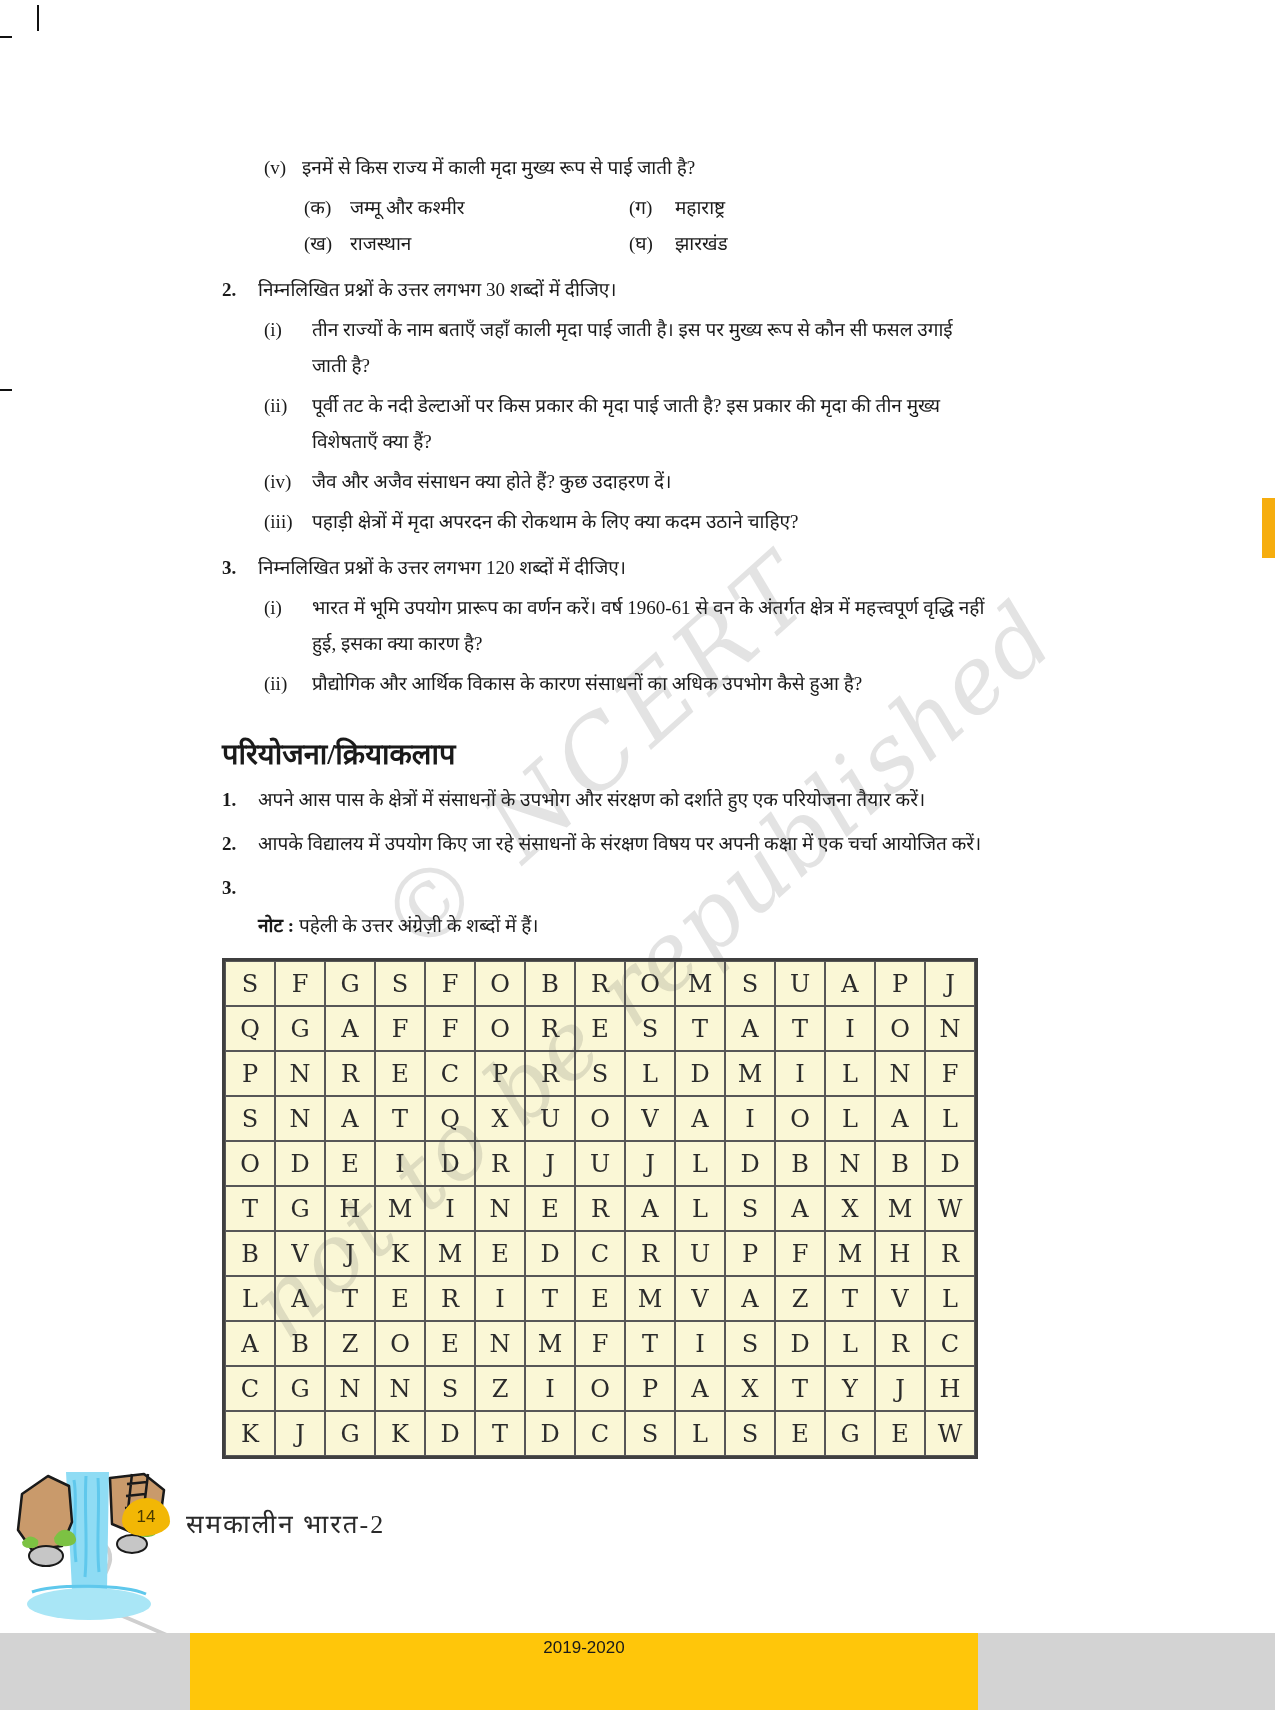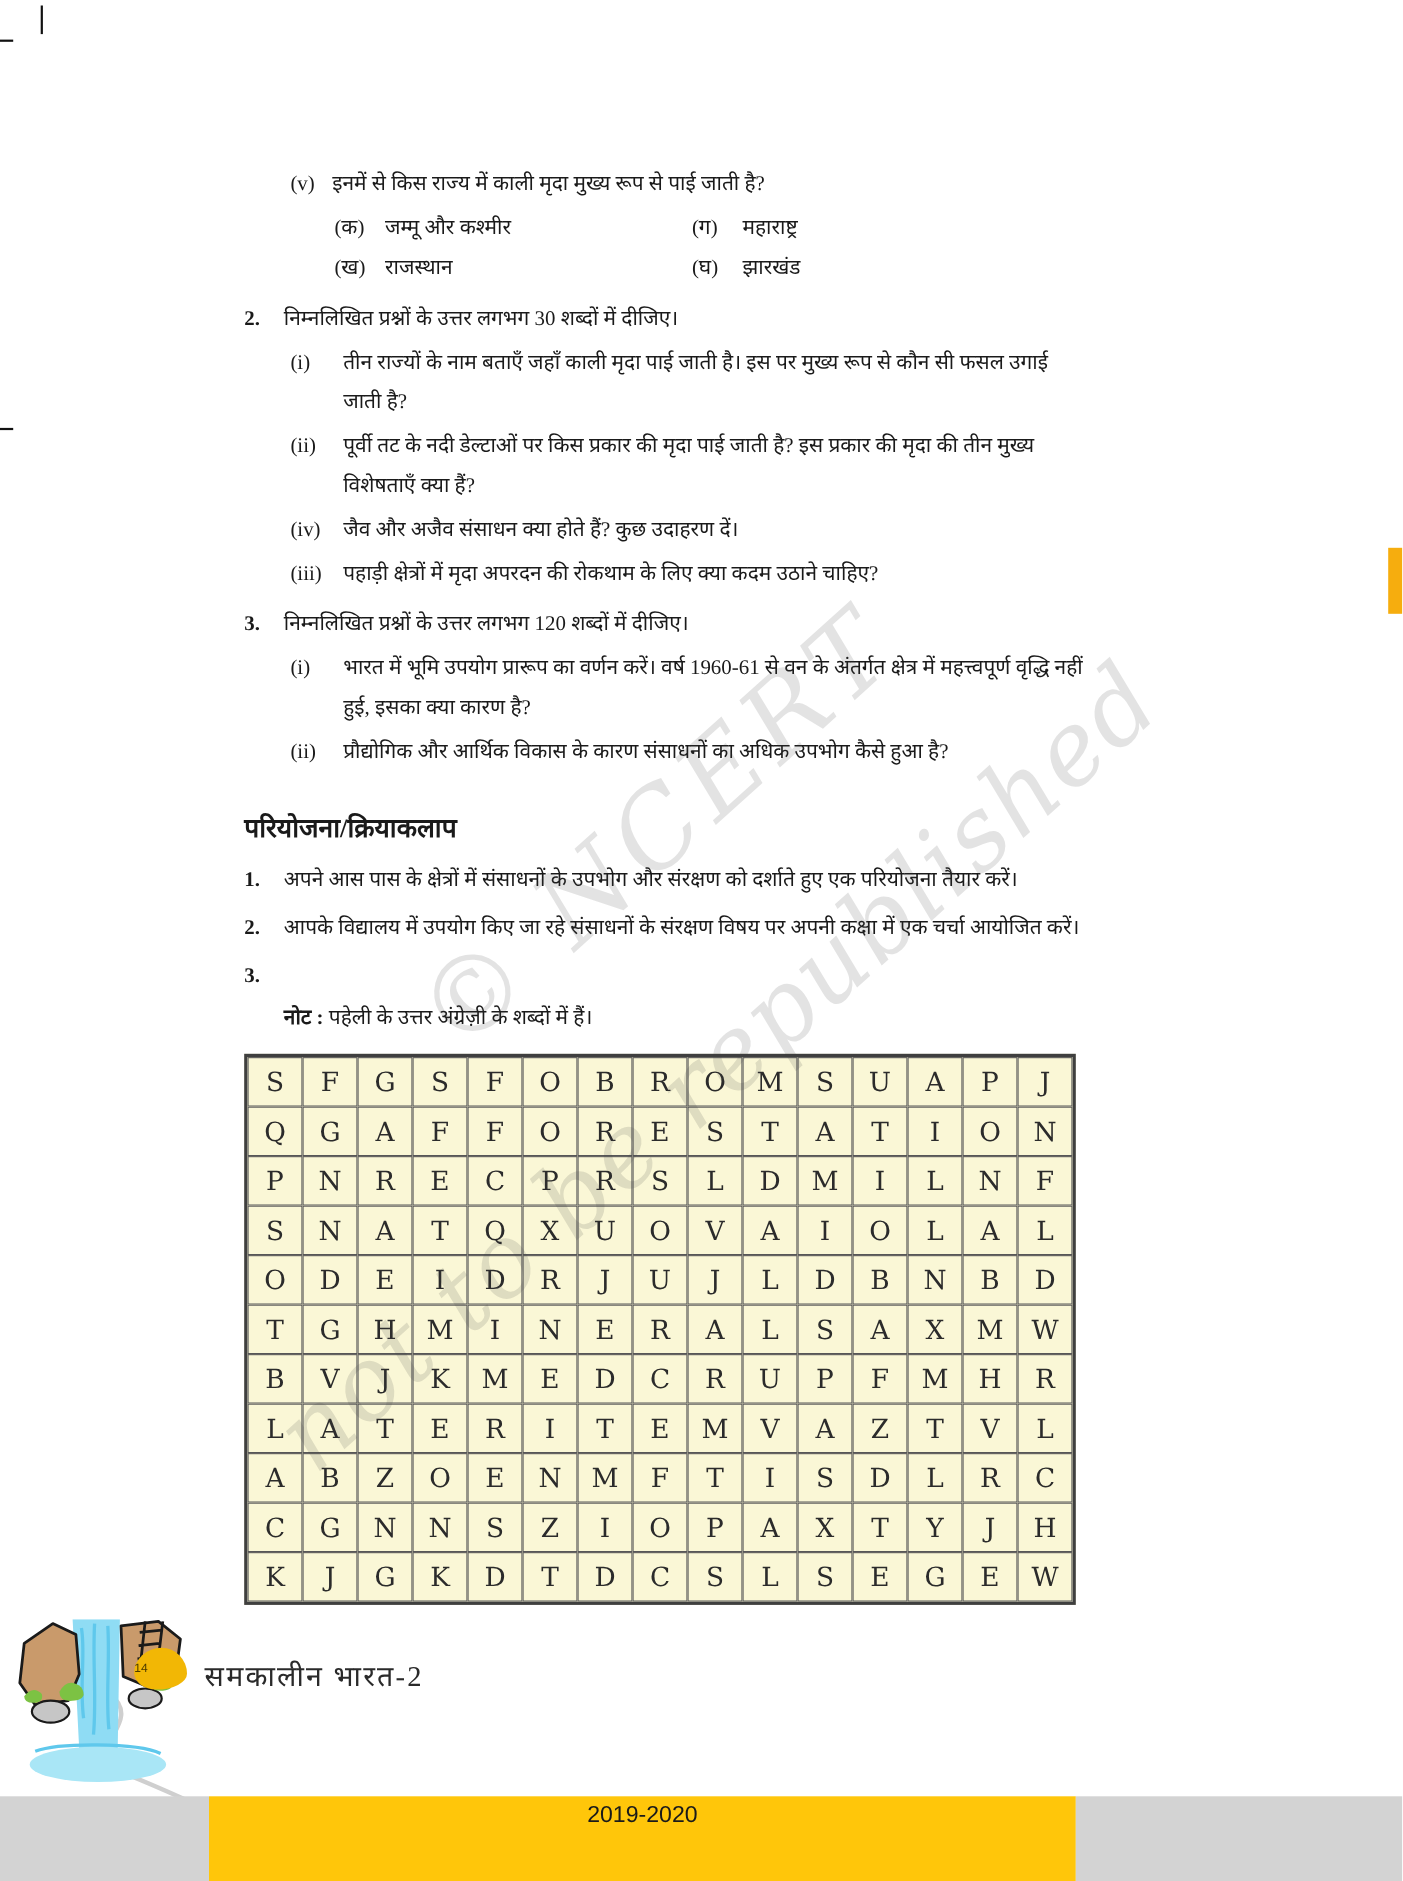--- a/index.html
+++ b/index.html
@@ -37,7 +37,7 @@
   .item-label { width:48px; flex:none; }
   .item-text { flex:1; }
 
-  .proj-heading { margin-top:32px; font-size:24px; font-weight:bold; line-height:40px; }
+  .proj-heading { margin-top:32px; font-size:29px; font-weight:bold; line-height:40px; }
   .proj-item { display:flex; margin-top:8px; }
   .proj-num { width:36px; flex:none; font-weight:bold; }
   .note-line { margin-left:36px; margin-top:2px; }

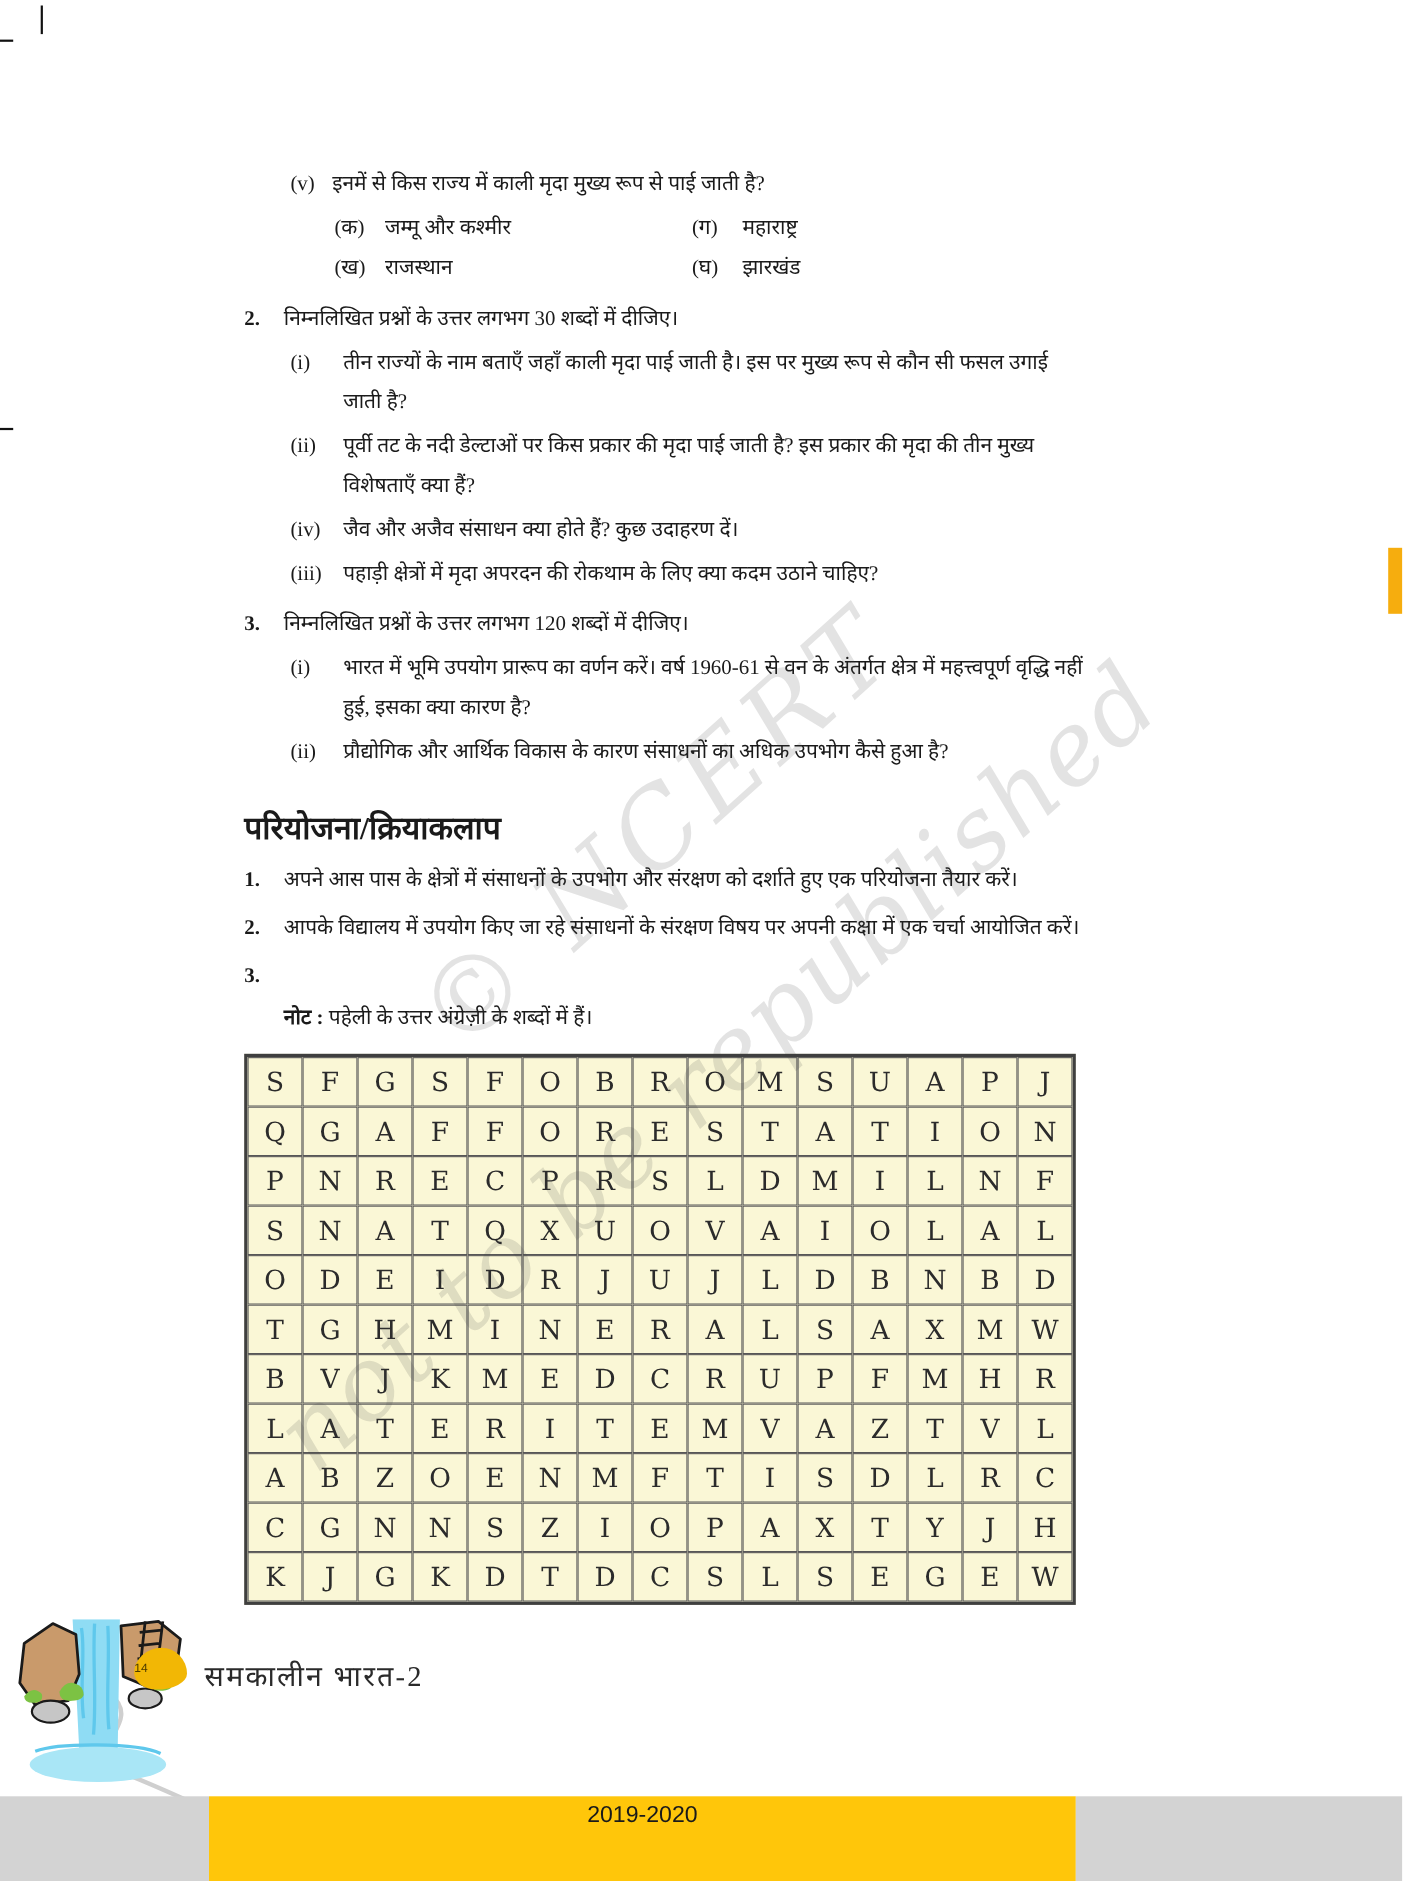--- a/index.html
+++ b/index.html
@@ -54,8 +54,8 @@
   .squiggle { position:absolute; left:60px; top:1538px; z-index:1; }
   .page-badge { position:absolute; left:122px; top:1498px; width:48px; height:38px; z-index:3;
                 background:var(--badge,#F2B705); border-radius:52% 48% 58% 42% / 60% 62% 38% 40%;
-                display:flex; align-items:center; 
-                font-family:"Liberation Sans", sans-serif; font-size:11px; color:#4a3a00; }
+                display:flex; align-items:center; justify-content:center;
+                font-family:"Liberation Sans", sans-serif; font-size:17px; color:#4a3a00; }
   .book-title { position:absolute; left:186px; top:1505px; z-index:3; font-size:26px; color:#2a2a2a;
                 letter-spacing:2px; }
   .bar { position:absolute; top:1633px; height:77px; z-index:2; }

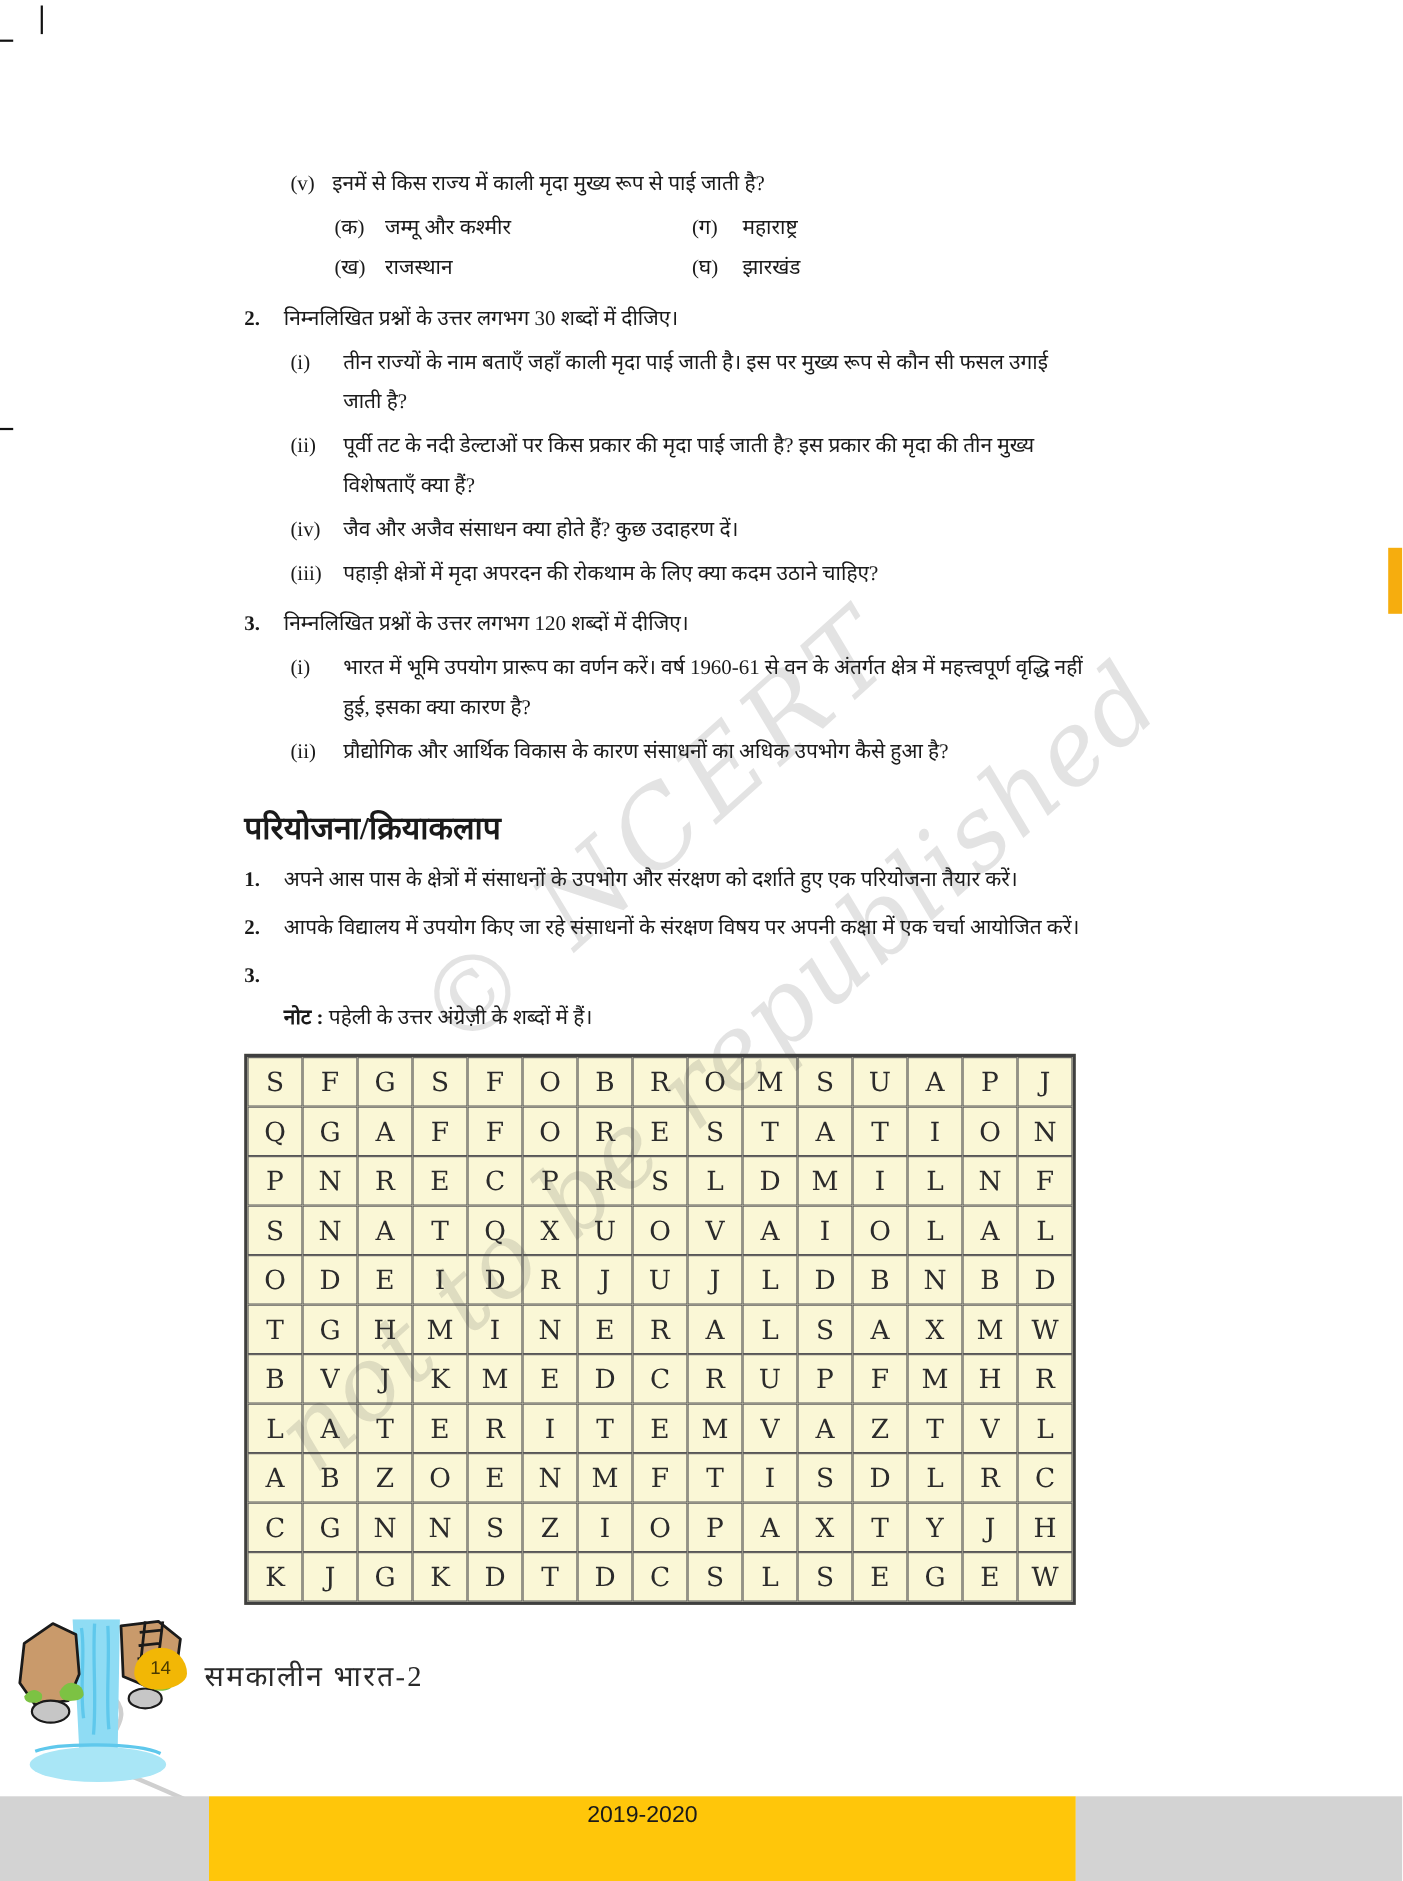--- a/index.html
+++ b/index.html
@@ -63,7 +63,7 @@
   .bar-yellow { left:190px; width:788px; background:var(--bar-yellow,#FFC60A); }
   .bar-gray-r { left:978px; width:297px; background:var(--bar-gray,#D3D3D3); }
   .year-text { position:absolute; left:190px; width:788px; top:1638px; z-index:3; text-align:center;
-               font-family:"Liberation Sans", sans-serif; font-size:21px; color:#1a1a1a; }
+               font-family:"Liberation Sans", sans-serif; font-size:17px; color:#1a1a1a; }
   .edge-marker { position:absolute; right:0; top:498px; width:13px; height:60px;
                  background:var(--edge-marker,#F6AD0E); z-index:2; }
 </style>

